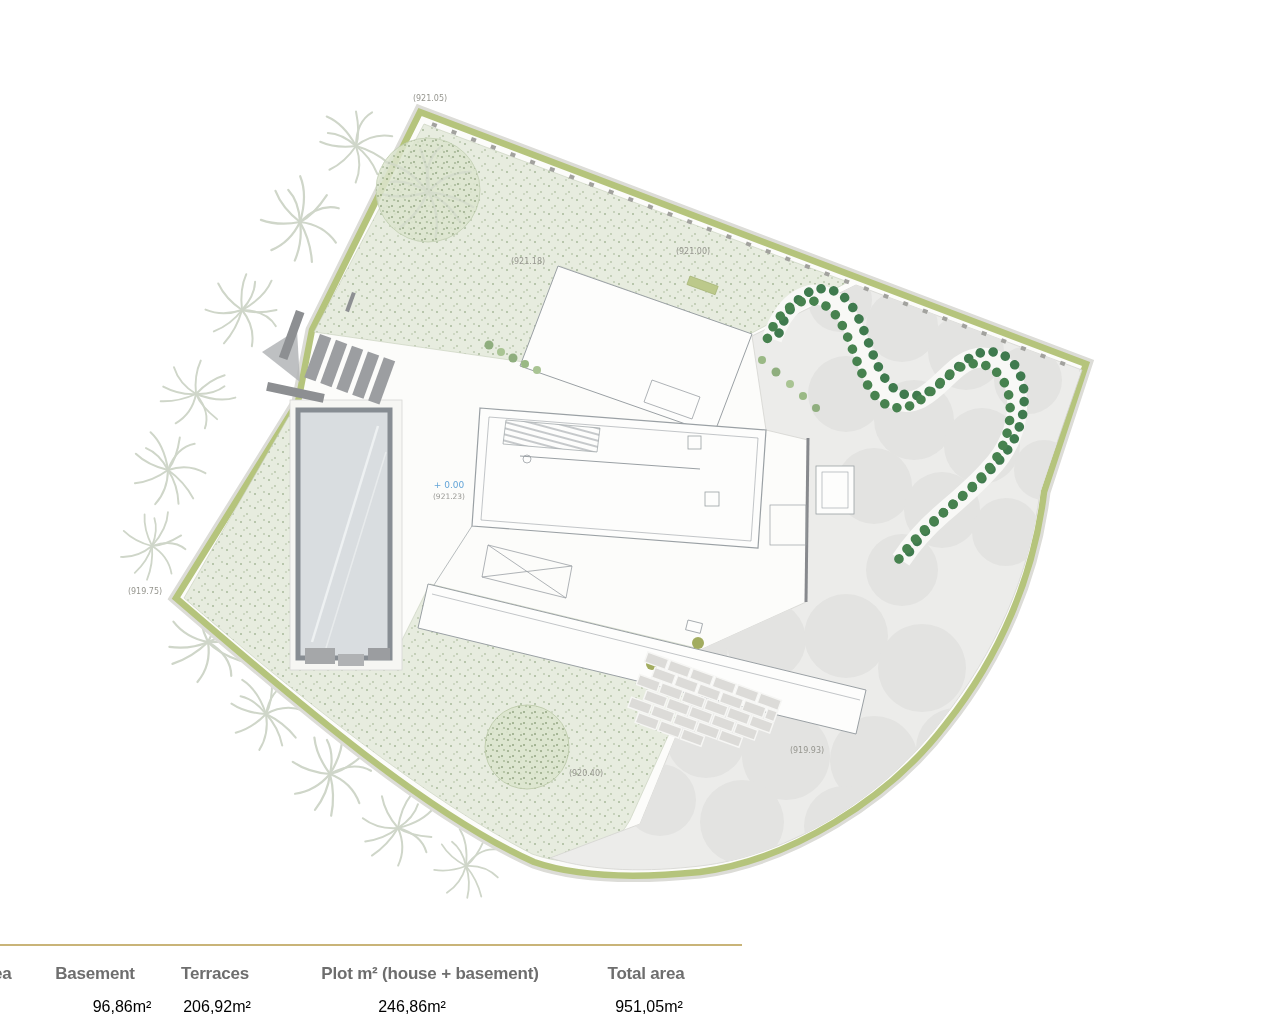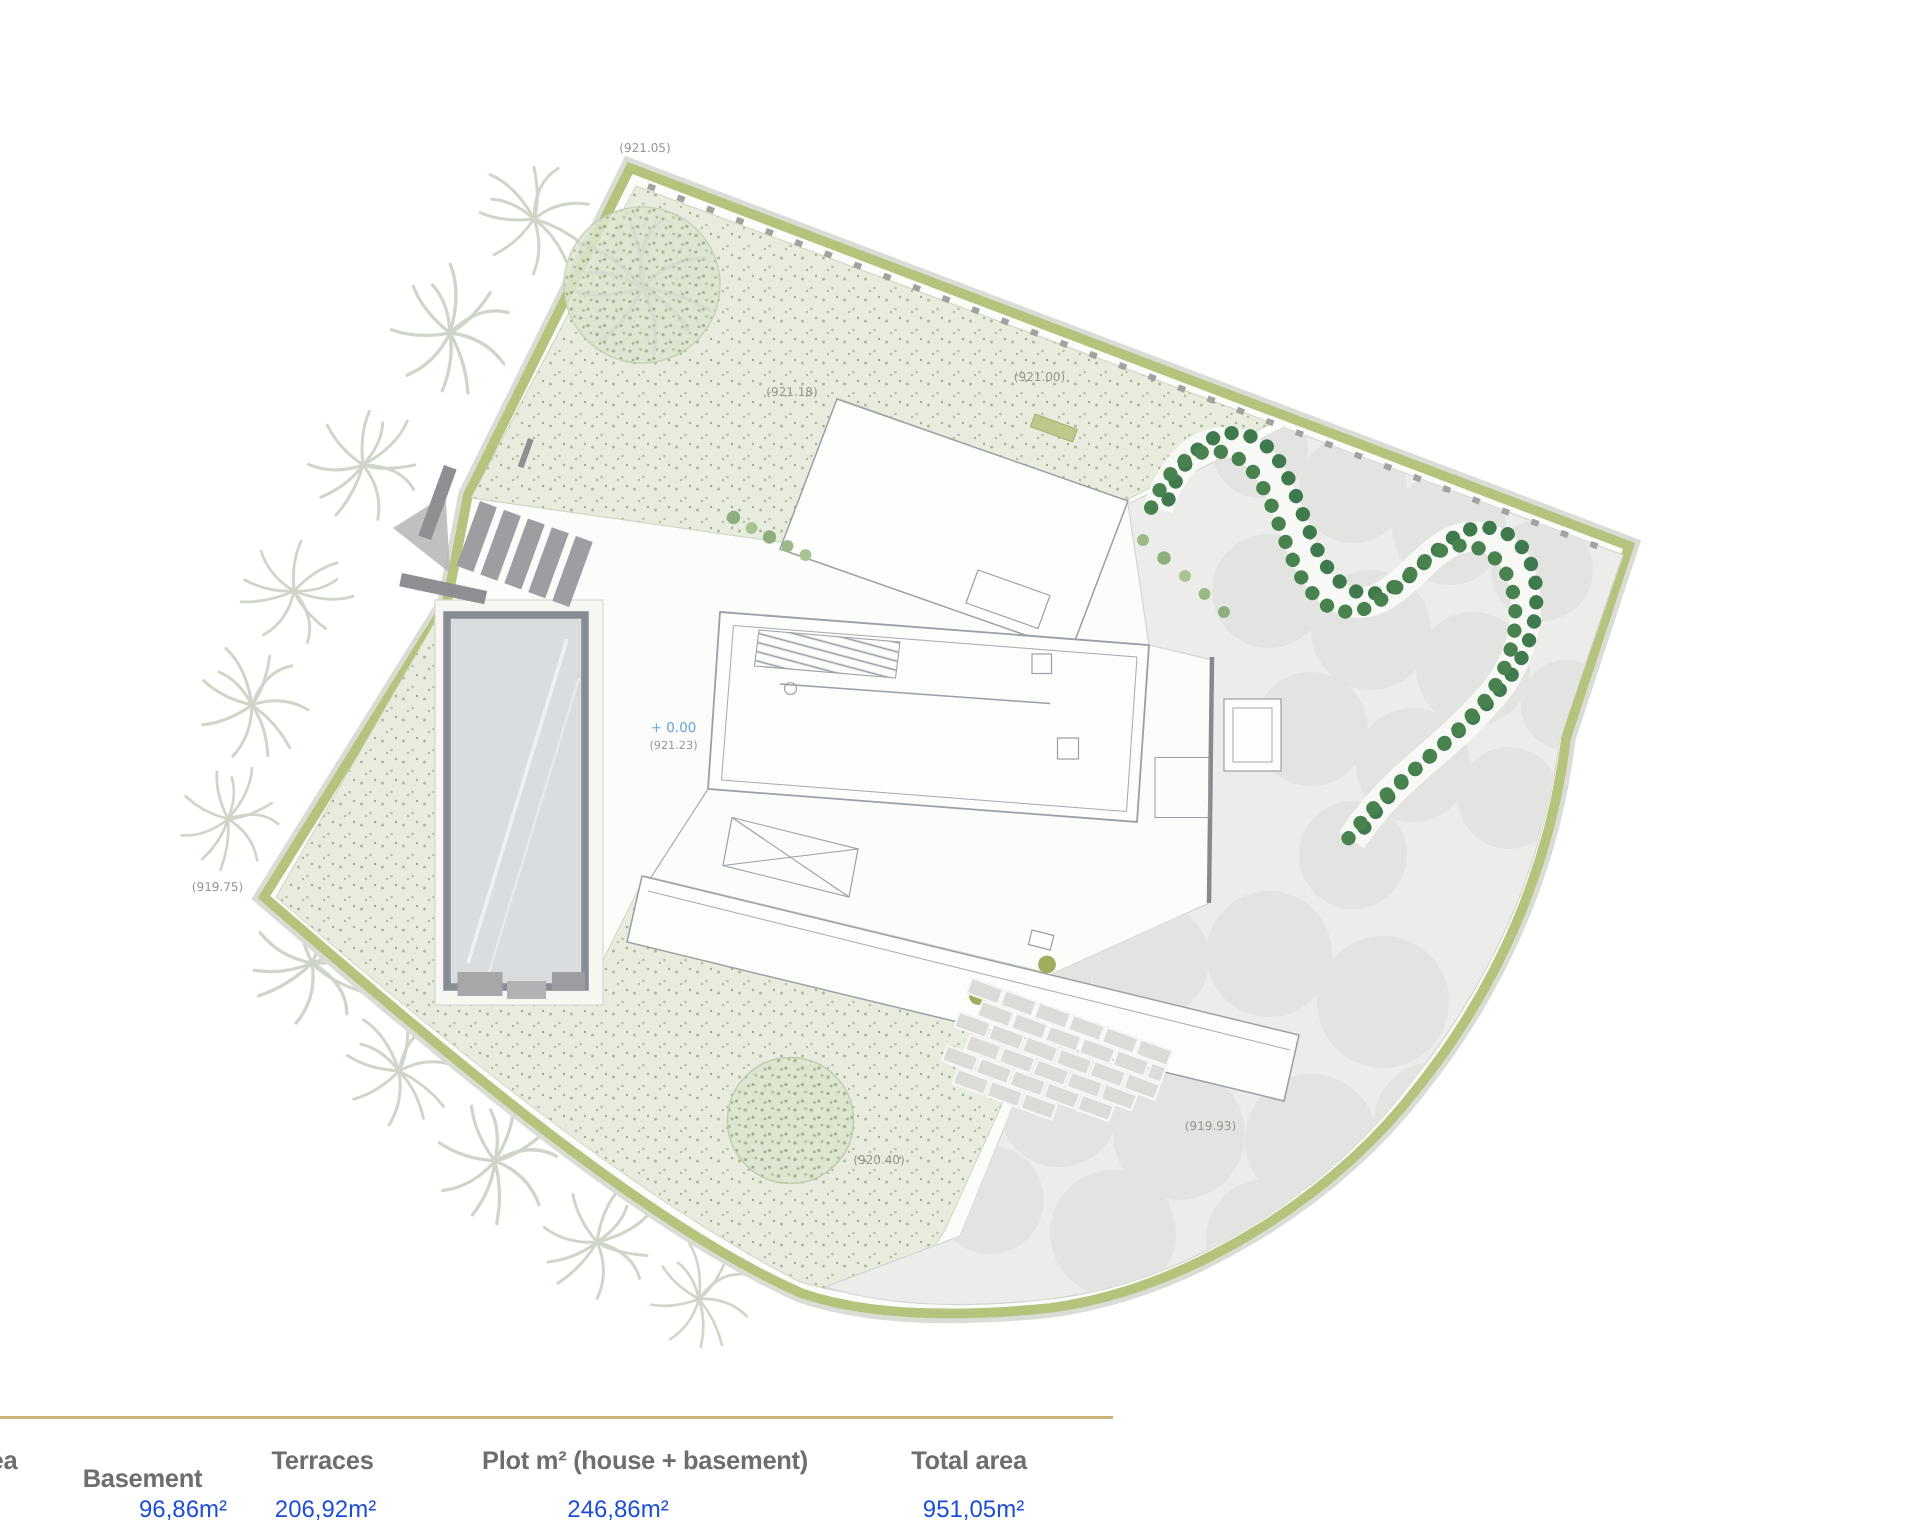--- a/index.html
+++ b/index.html
@@ -16,7 +16,7 @@
   .val{position:absolute;top:54px;font-size:16px;font-weight:400;color:#1d4ed8;
        white-space:nowrap;text-align:center;}
   .c-ea{left:-7px;text-align:left;}
-  .c1h{left:39px;width:112px;margin-top:12px;}
+  .c1h{left:39px;width:112px;}
   .c2h{left:160px;width:110px;}
   .c3h{left:299px;width:262px;}
   .c4h{left:587px;width:118px;}

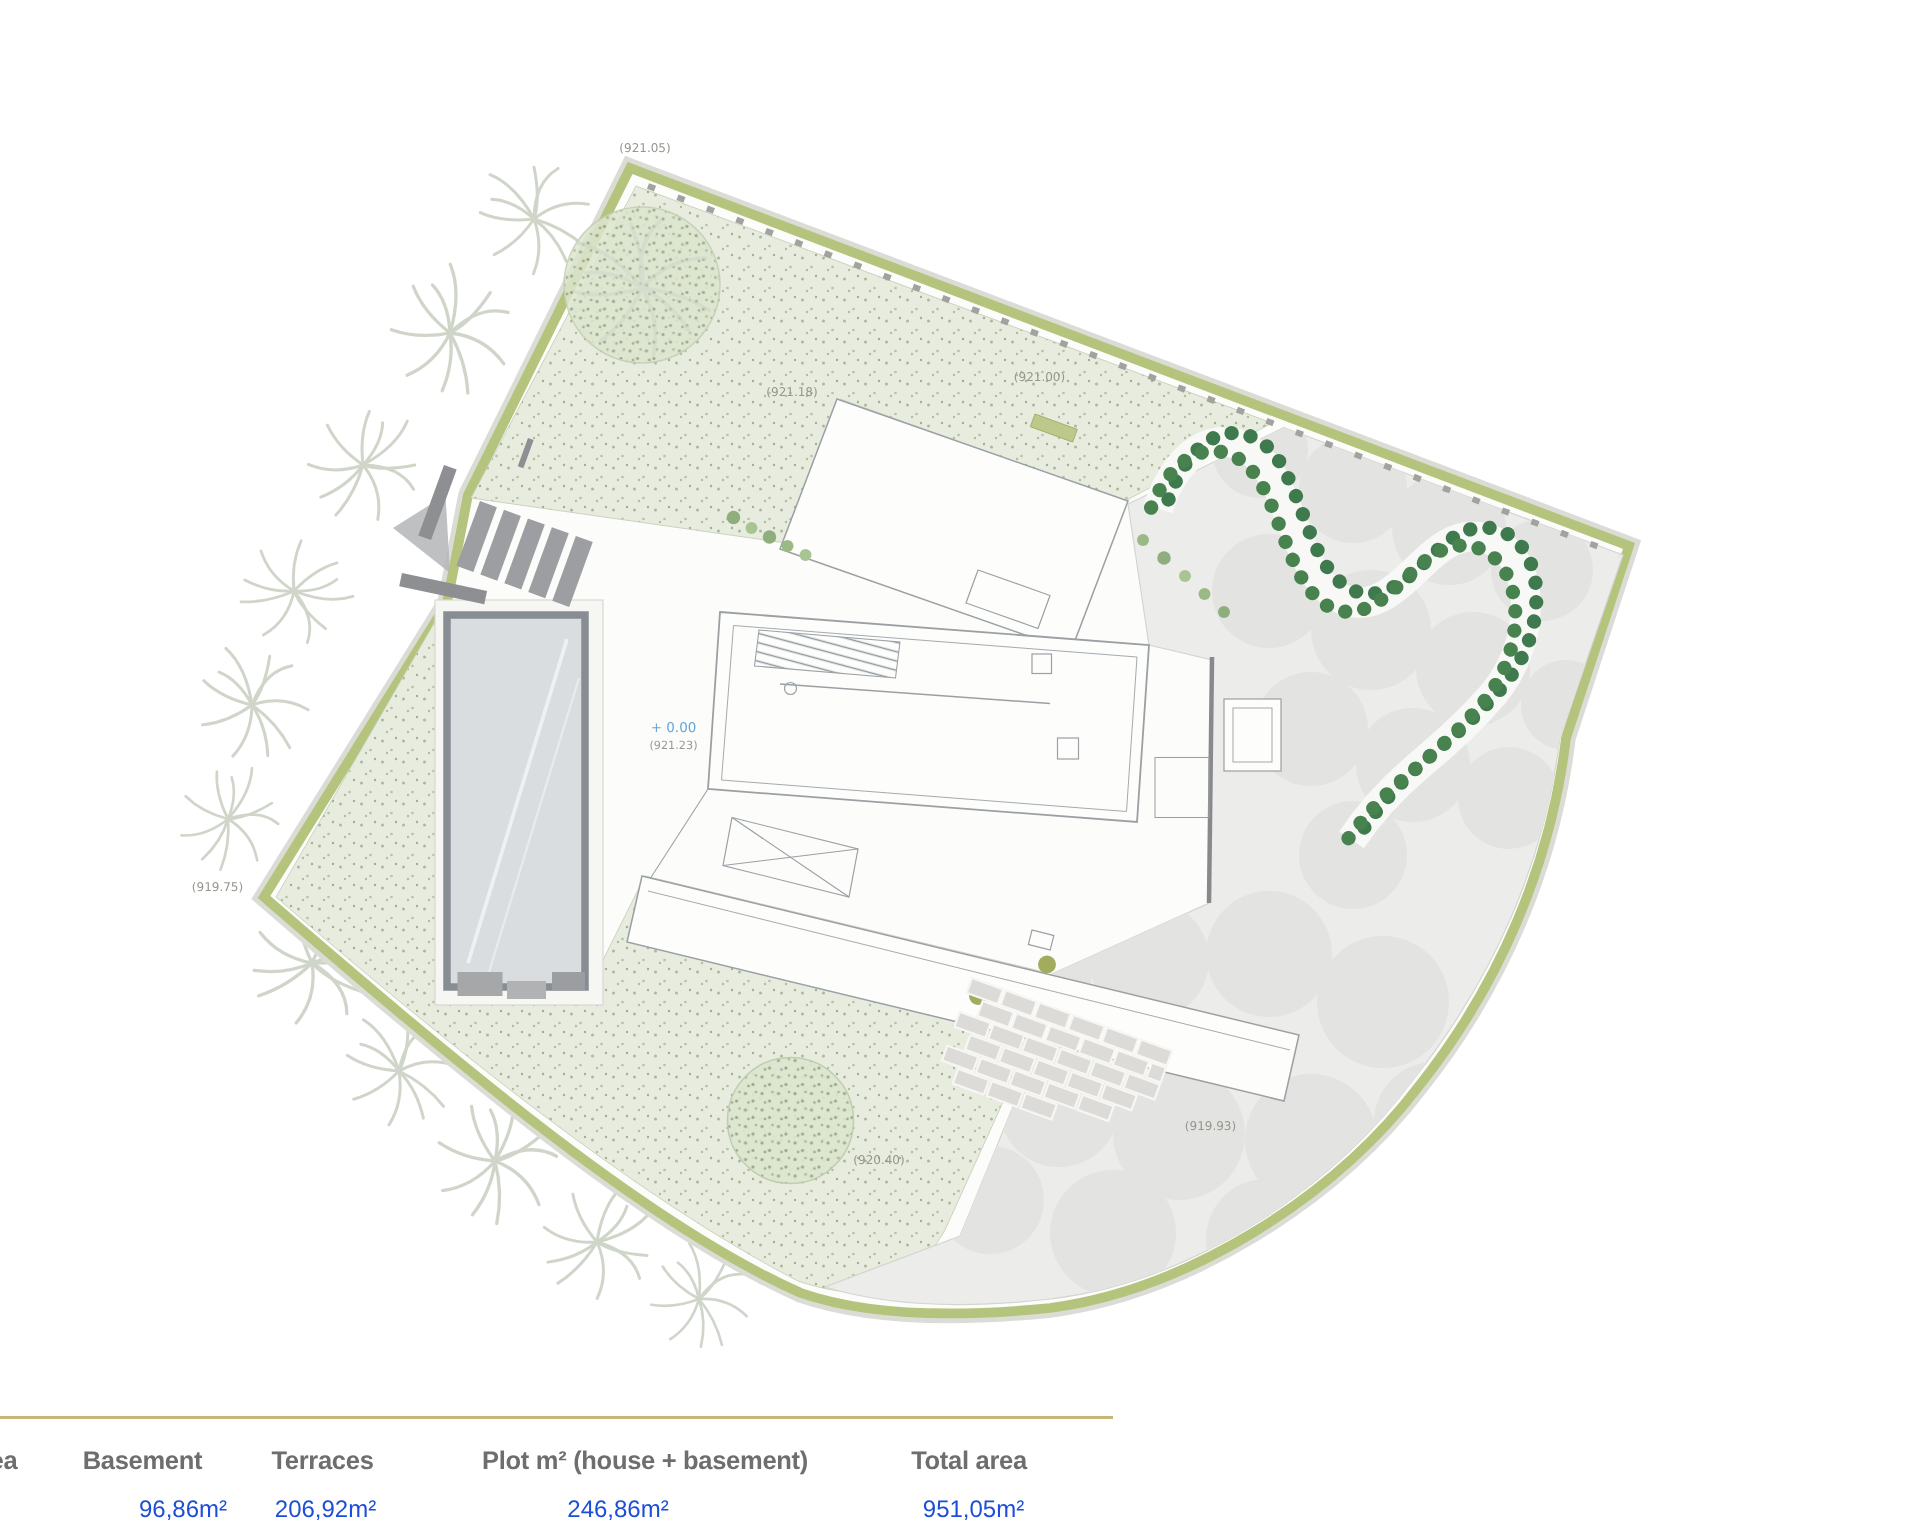--- a/index.html
+++ b/index.html
@@ -13,7 +13,7 @@
   .divider{position:absolute;left:0;top:0;width:742px;height:2px;background:#c9b478;}
   .hdr{position:absolute;top:20px;font-size:17px;font-weight:700;color:#6e6e6e;
        letter-spacing:-0.2px;white-space:nowrap;text-align:center;}
-  .val{position:absolute;top:54px;font-size:16px;font-weight:400;color:#1d4ed8;
+  .val{position:absolute;top:54px;font-size:16px;font-weight:400;color:#000000;
        white-space:nowrap;text-align:center;}
   .c-ea{left:-7px;text-align:left;}
   .c1h{left:39px;width:112px;}

